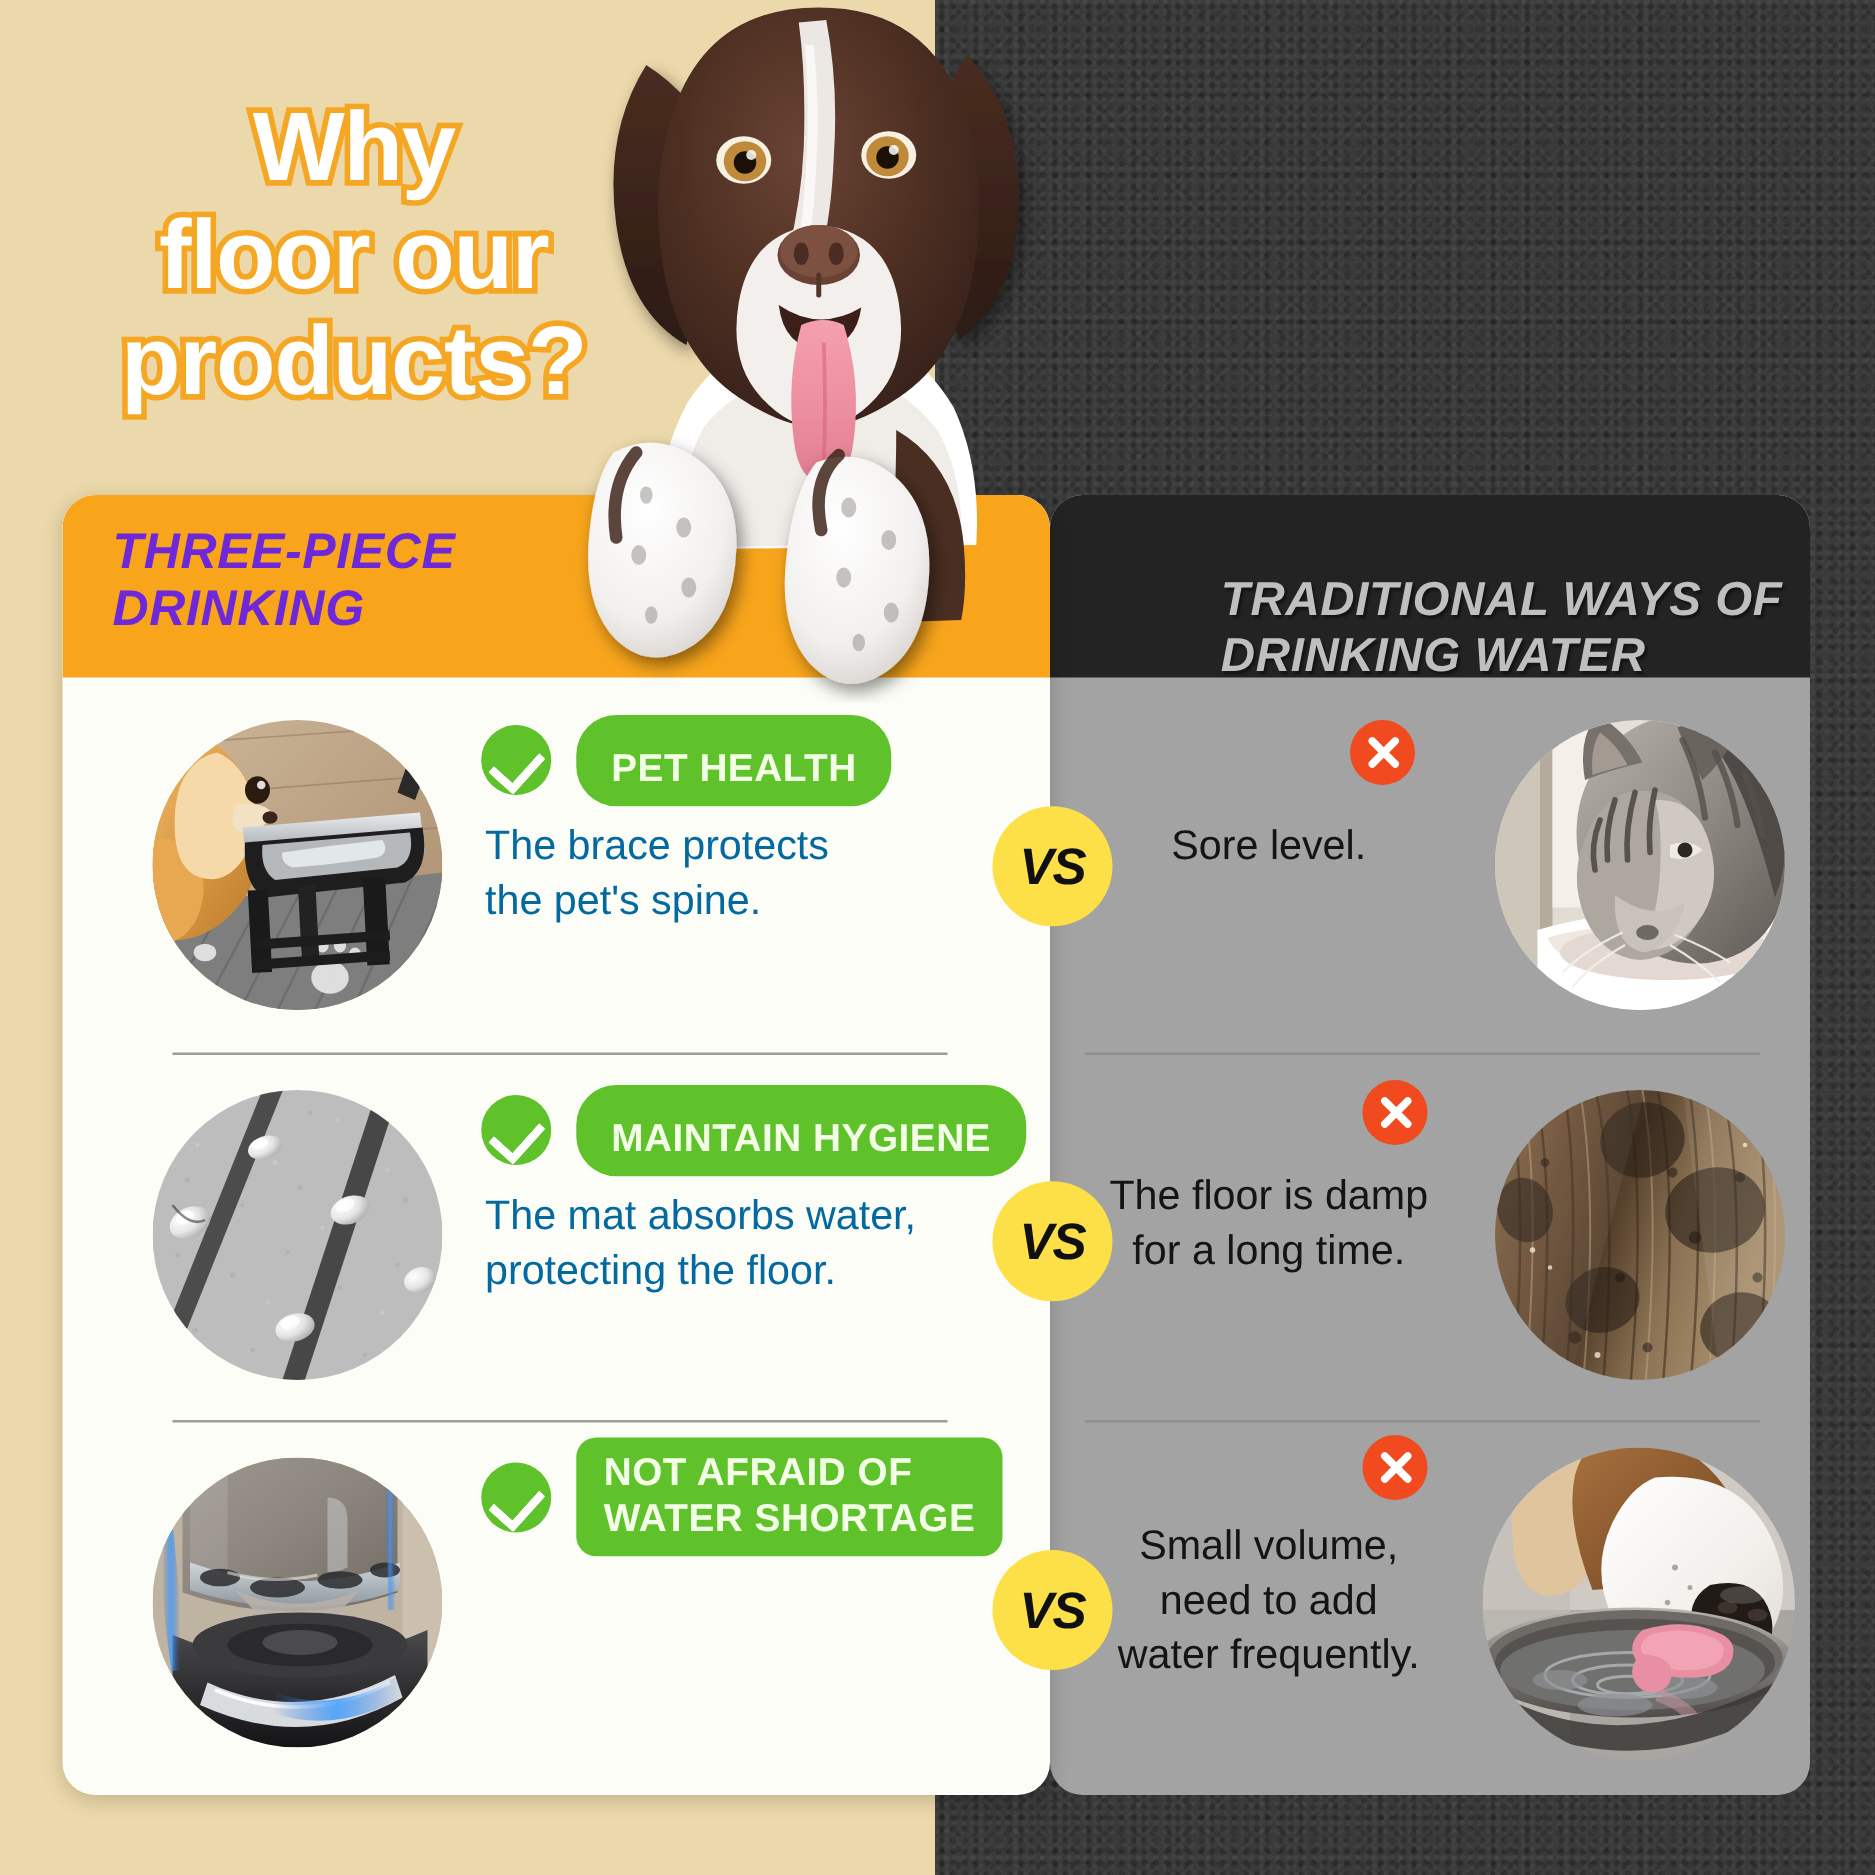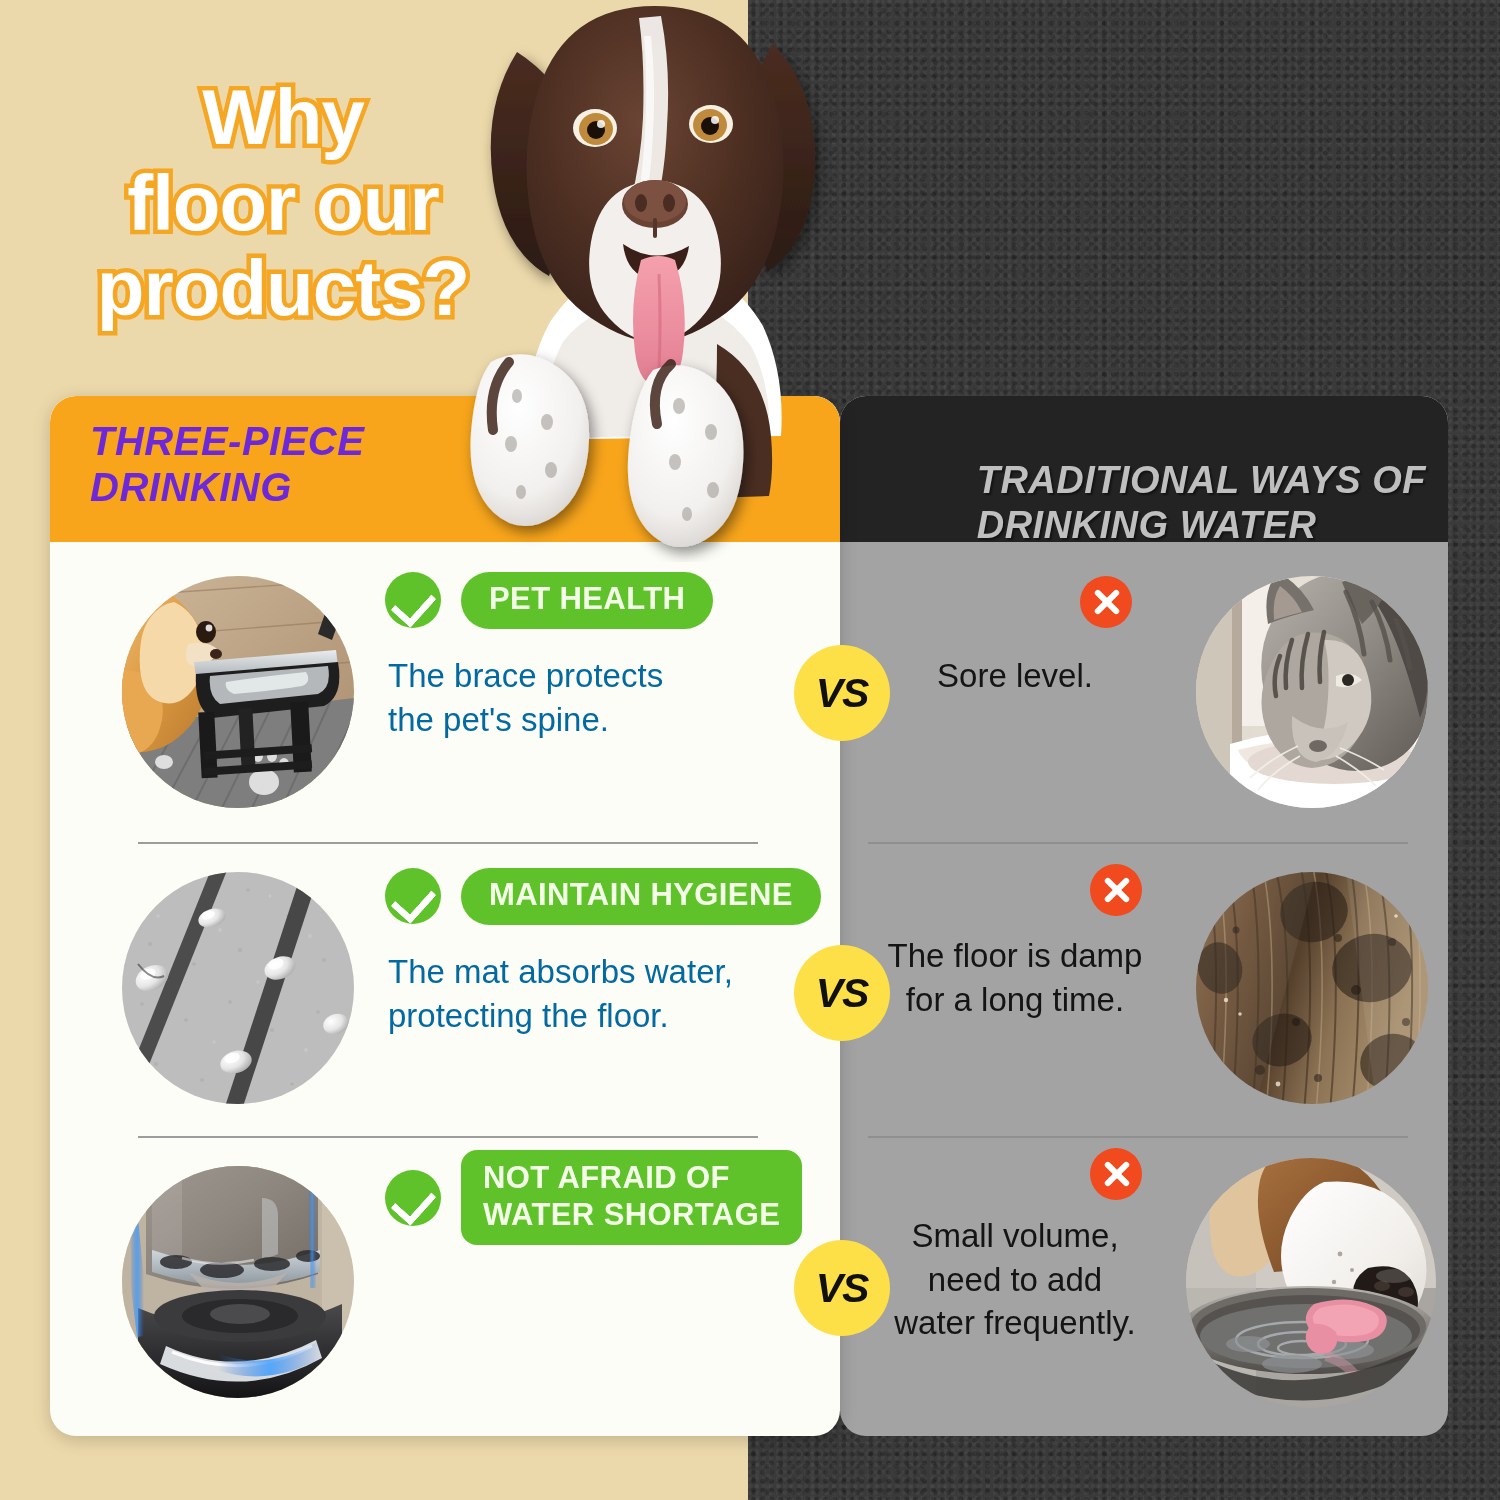--- a/index.html
+++ b/index.html
@@ -146,7 +146,7 @@
   .pill{
     background:#5fc22a;
     border-radius:32px;
-    padding:9px 28px 11px 28px;
+    padding:25px 28px 11px 28px;
     color:#f4ffe8;
     font-size:31px; font-weight:bold;
     letter-spacing:.4px;

